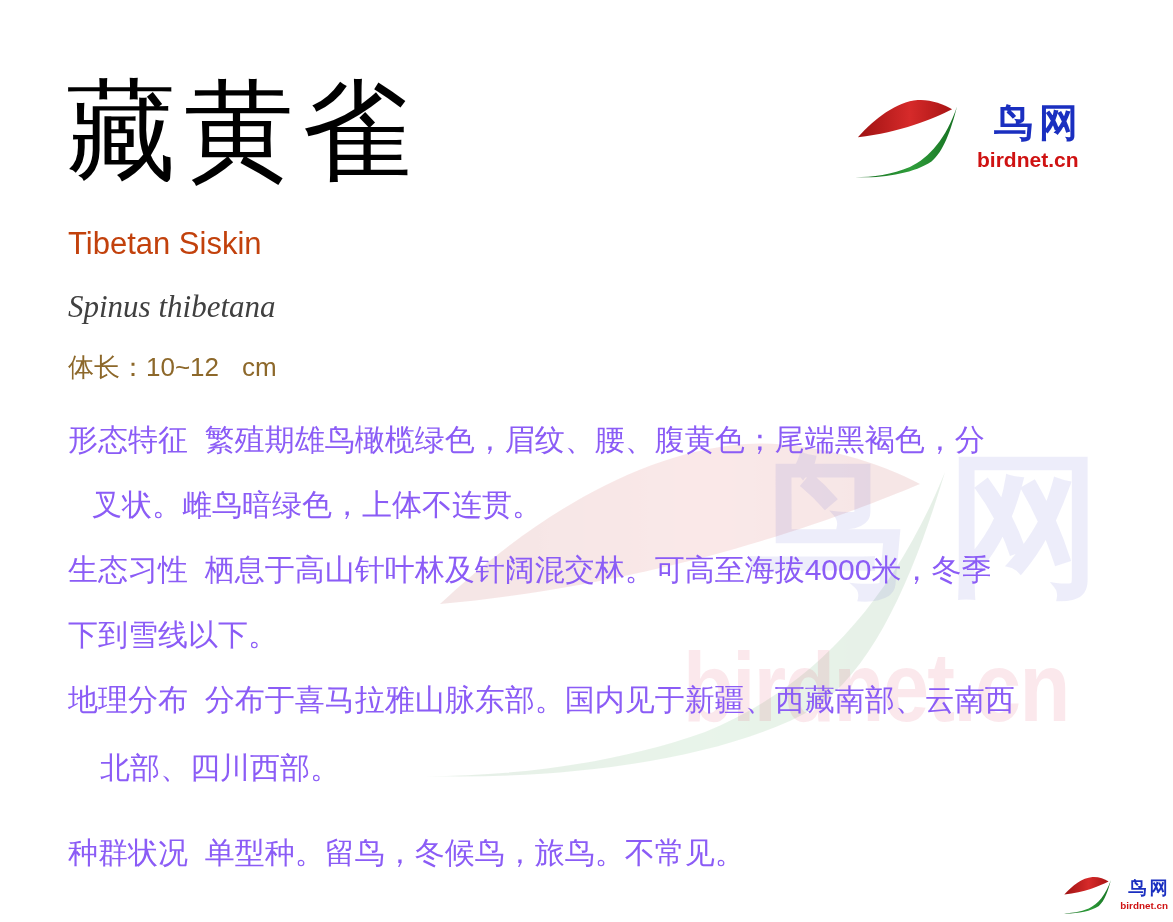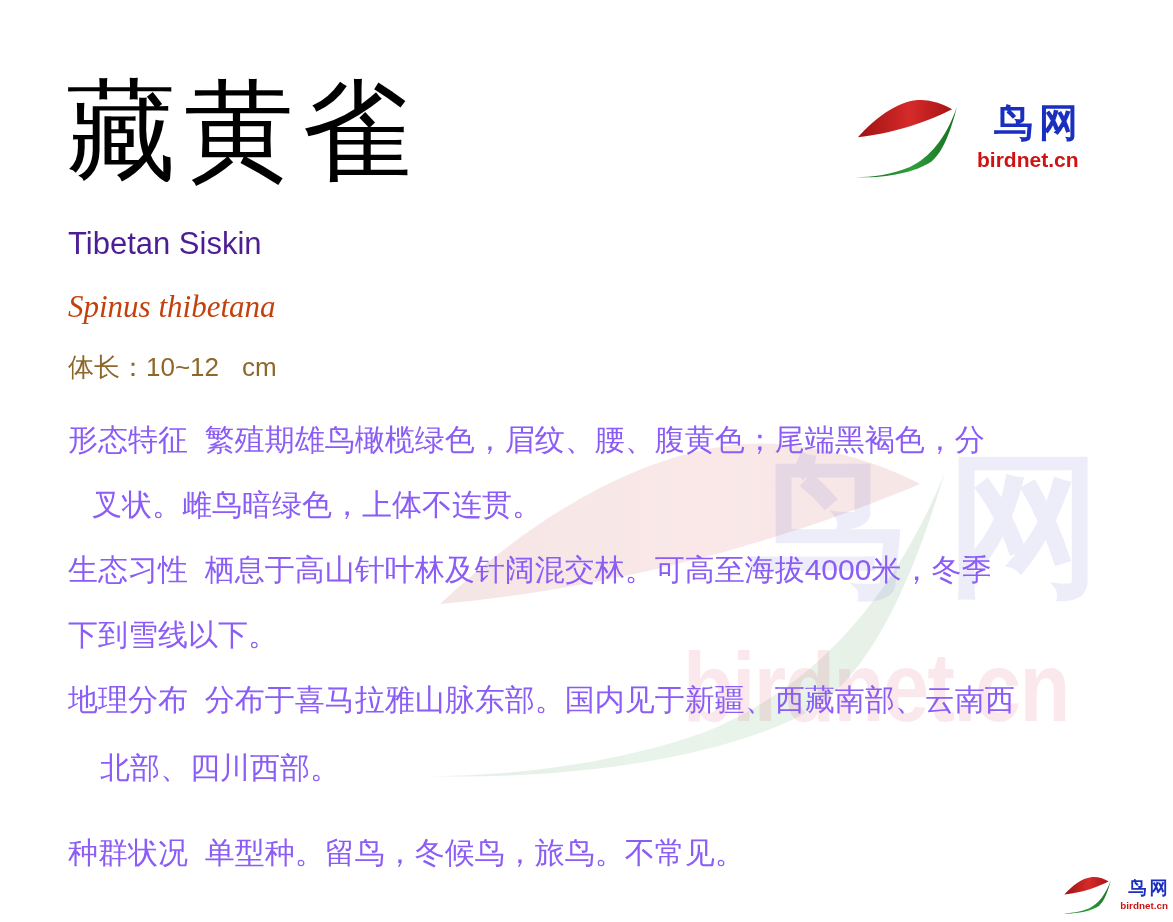--- a/index.html
+++ b/index.html
@@ -41,7 +41,7 @@
 
   #title-en {
     position: absolute; left: 68px; top: 226px;
-    font-size: 31px; line-height: 1.15; color: #4c1d95; white-space: pre;
+    font-size: 31px; line-height: 1.15; color: #c2410c; white-space: pre;
   }
 
   #sci-name {

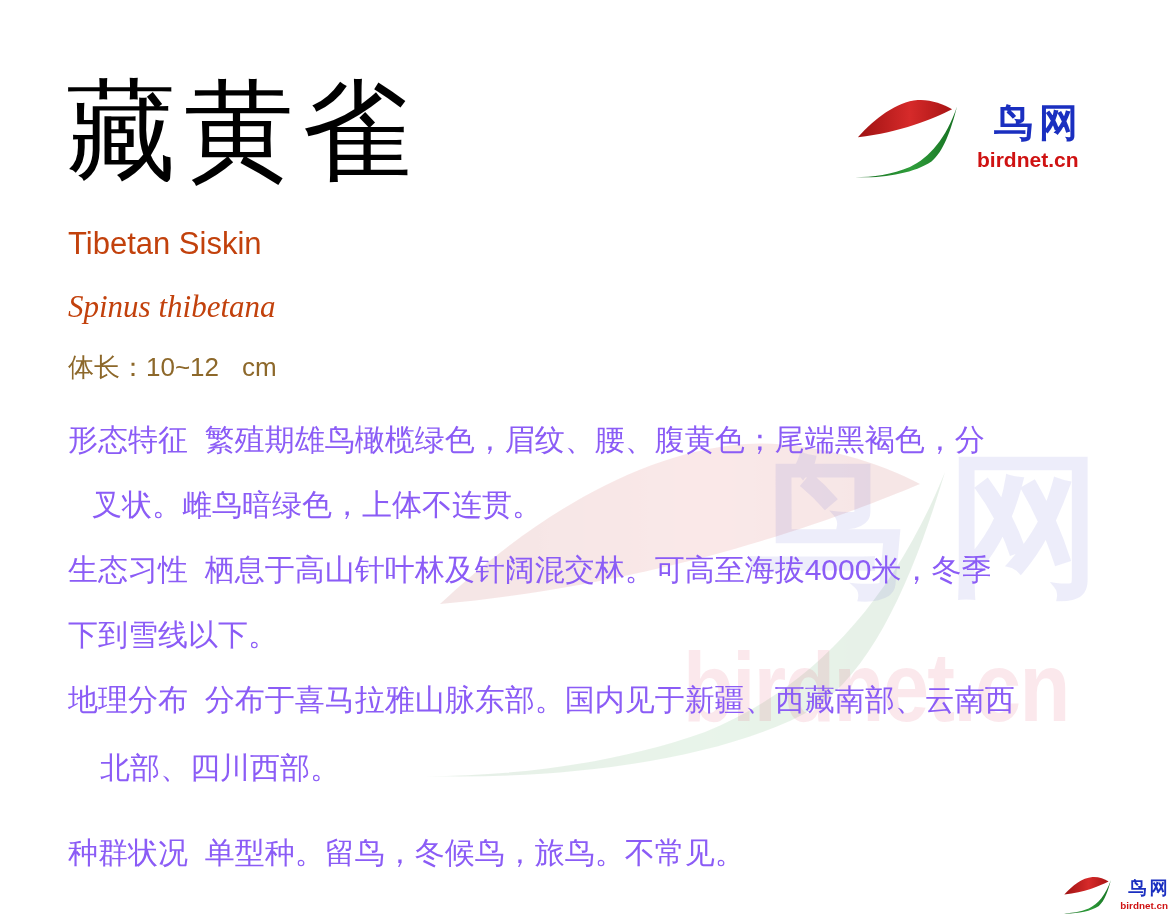--- a/index.html
+++ b/index.html
@@ -48,7 +48,7 @@
     position: absolute; left: 68px; top: 289px;
     font-family: "Liberation Serif", "DejaVu Serif", serif;
     font-style: italic; font-size: 31px; line-height: 1.15;
-    color: #c2410c; white-space: pre;
+    color: #404040; white-space: pre;
   }
 
   #body-length {

